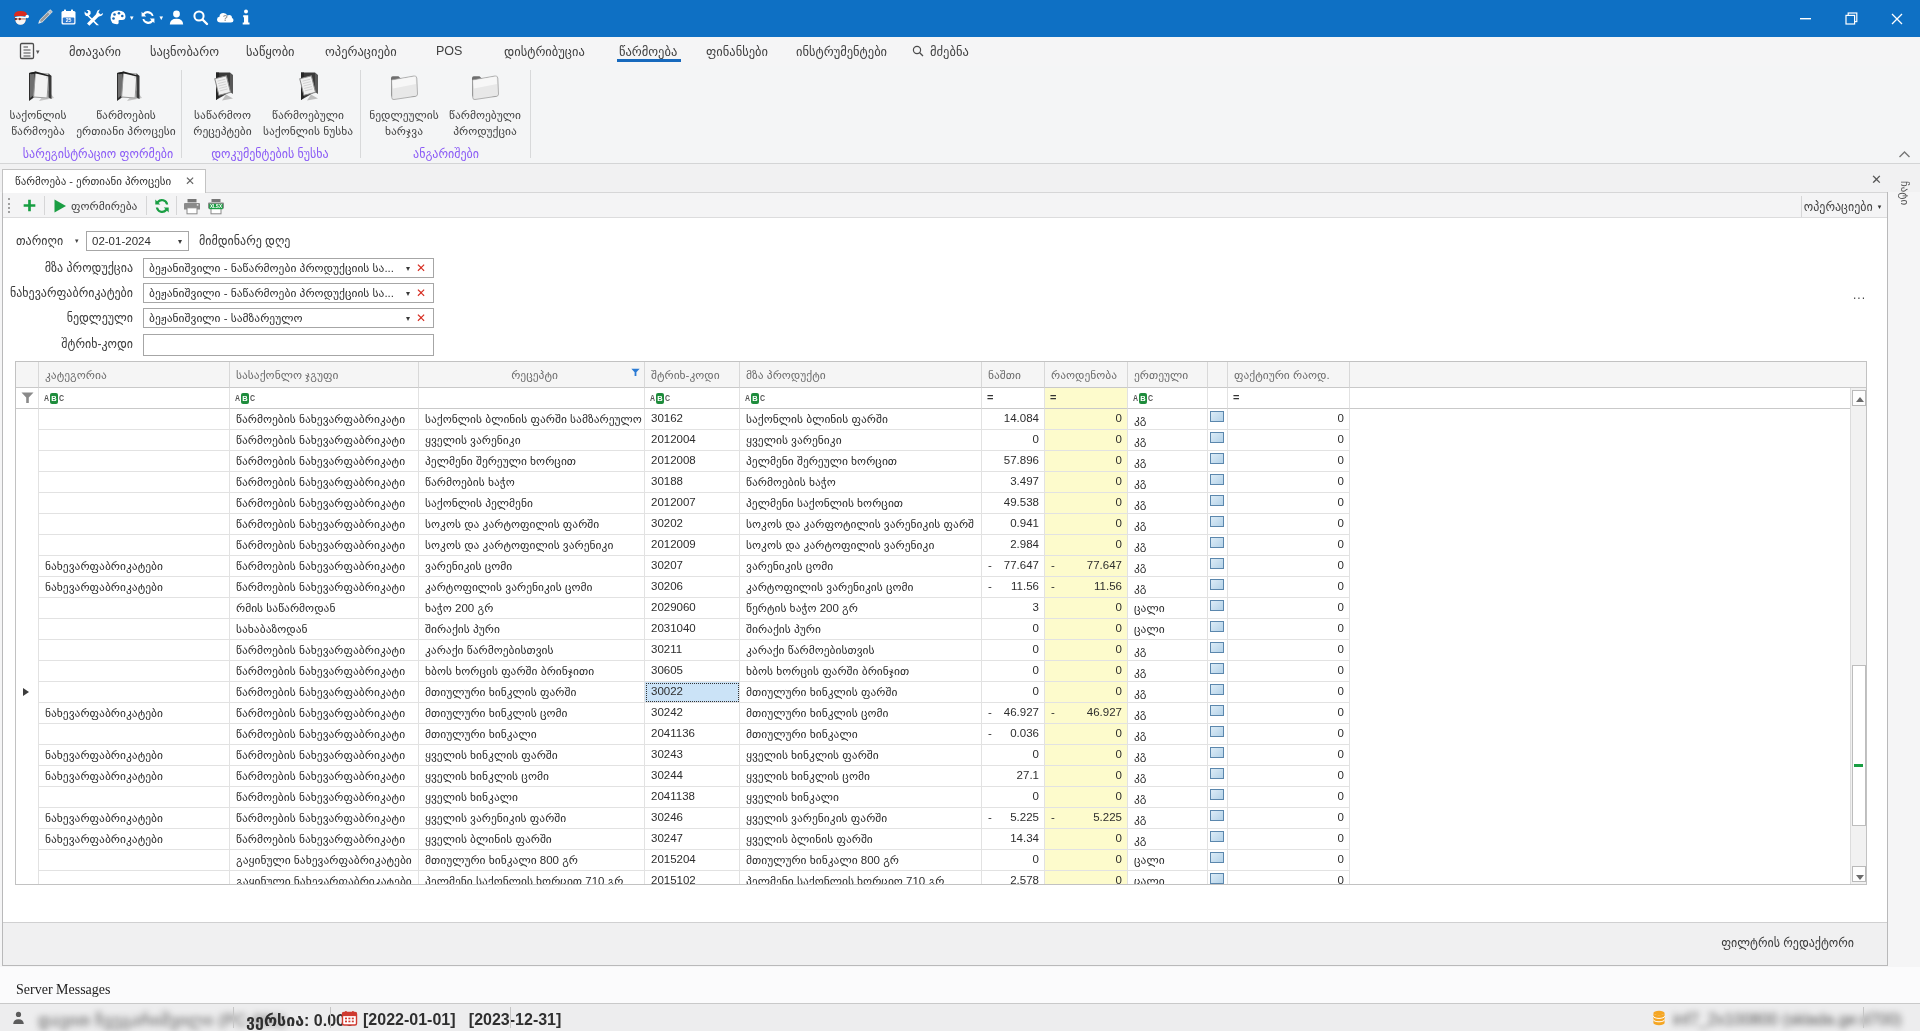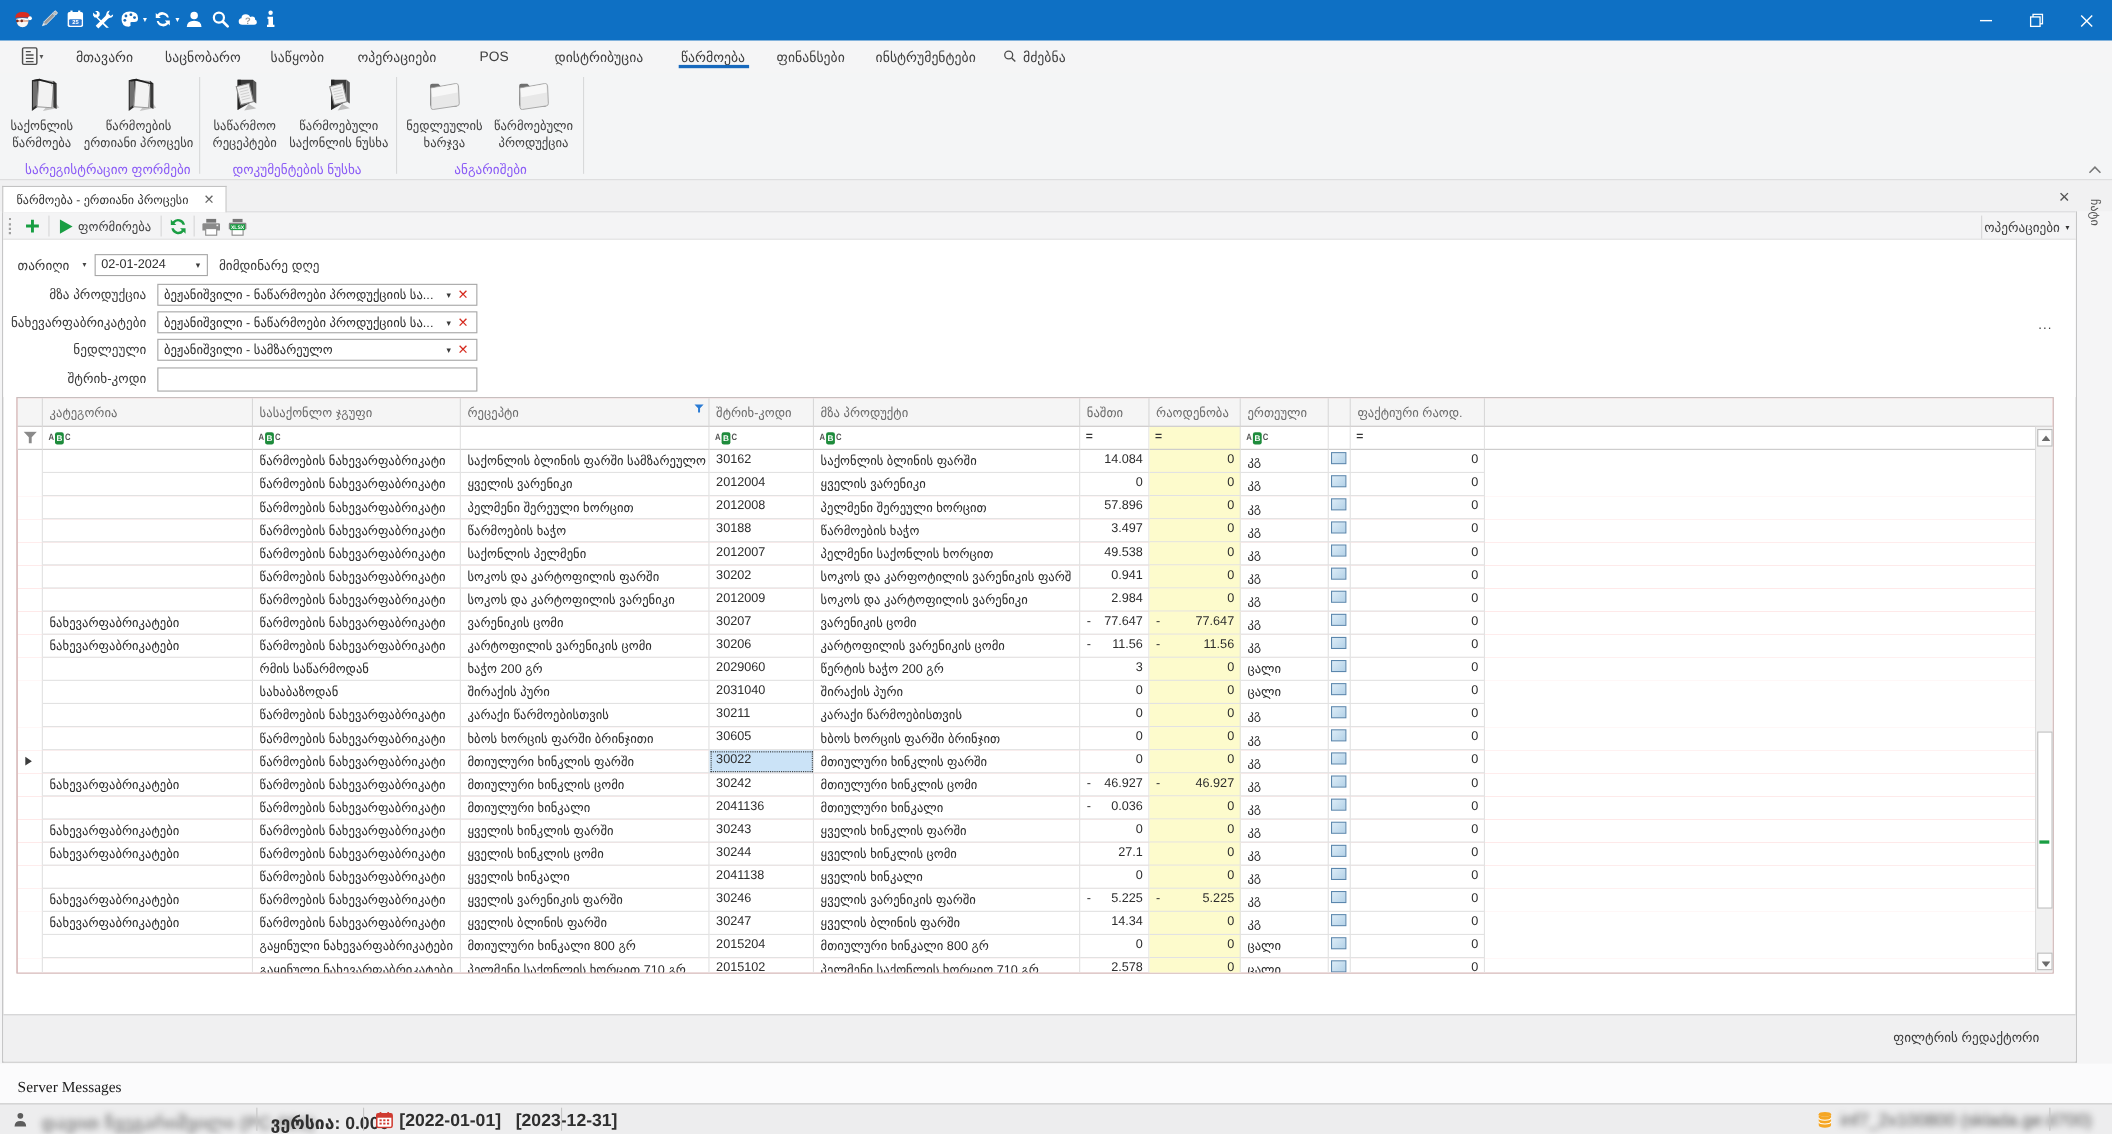--- a/index.html
+++ b/index.html
@@ -43,7 +43,7 @@
 .fbox .car { font-size:8px; color:#3a3a3a; padding:0 6px 0 2px; }
 .fbox .rx { color:#d62c20; font-weight:bold; font-size:12px; padding-right:7px; }
 
-#grid { position:absolute; left:12px; top:169px; width:1852px; height:524px; border:1px solid #c2c2c2; font-size:11.5px; background:#fca5a5; }
+#grid { position:absolute; left:12px; top:169px; width:1852px; height:524px; border:1px solid #c2c2c2; font-size:11.5px; background:#a3a3a3; }
 .hrow { display:flex; height:26px; background:#f5f5f5; color:#6d6d6d; }
 .hrow > div { border-right:1px solid #d8d8d8; border-bottom:1px solid #c9c9c9; padding:6px 0 0 6px; white-space:nowrap; overflow:hidden; position:relative; }
 .frow { display:flex; height:21px; background:#fff; color:#444; }

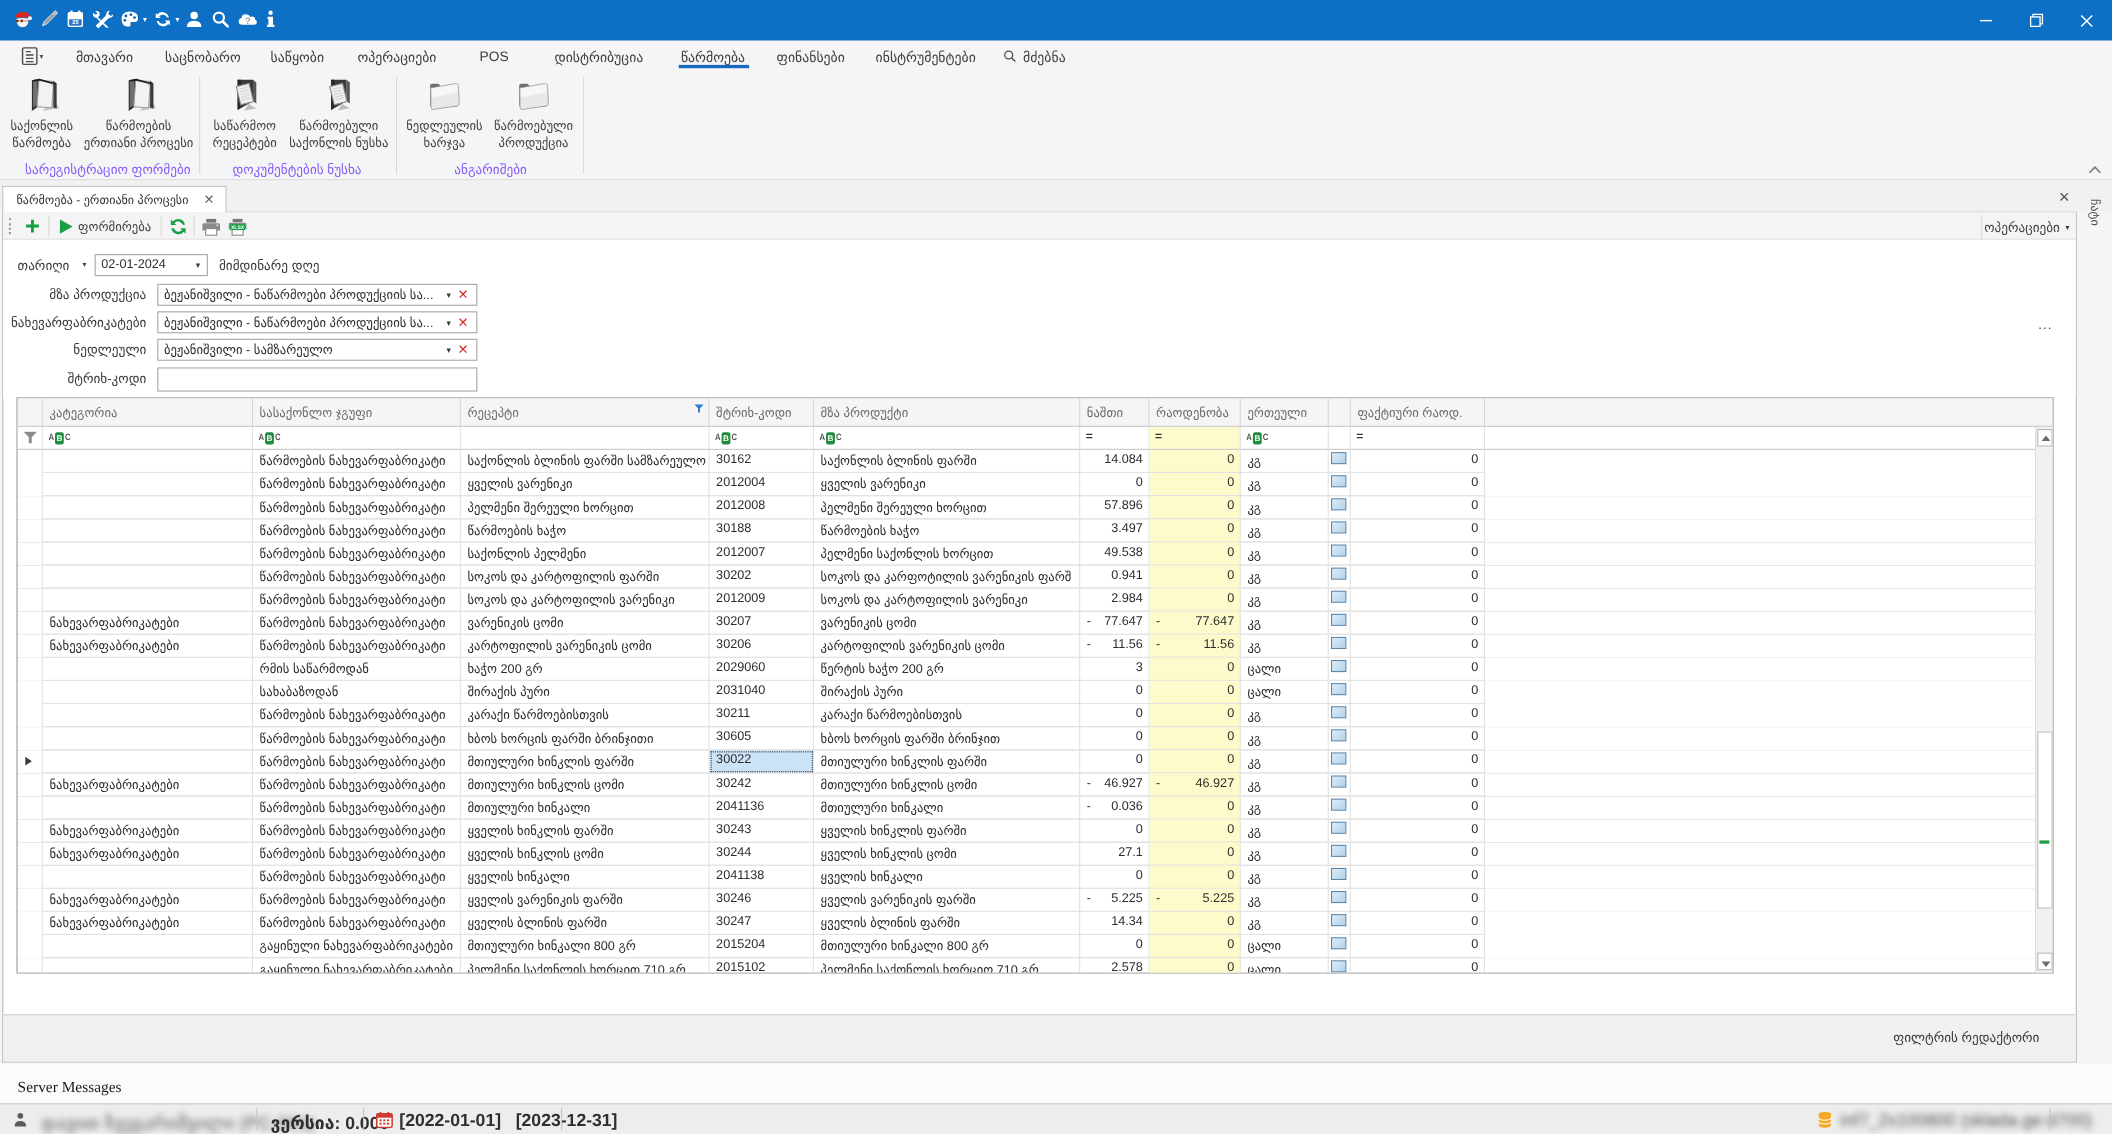--- a/index.html
+++ b/index.html
@@ -53,7 +53,7 @@
 .drow > div { border-right:1px solid #e2e2e2; border-bottom:1px solid #e2e2e2; padding:3px 0 0 6px; white-space:nowrap; overflow:hidden; }
 .drow .gut, .frow .gut, .hrow .gut { width:23px; flex:none; padding:0; position:relative; }
 .drow .gut { border-bottom:none; }
-.w-cat { width:191px; flex:none; } .w-grp { width:189px; flex:none; } .w-rec { width:226px; flex:none; }
+.w-cat { width:191px; flex:none; } .w-grp { width:189px; flex:none; } .w-rec { width:226px; flex:none;text-align:center; }
 .w-code { width:95px; flex:none; } .w-prod { width:242px; flex:none; } .w-nash { width:63px; flex:none; }
 .w-raod { width:83px; flex:none; } .w-unit { width:80px; flex:none; } .w-btn { width:20px; flex:none; }
 .w-fact { width:122px; flex:none; } .w-fill { flex:1; border-right:none !important; }

